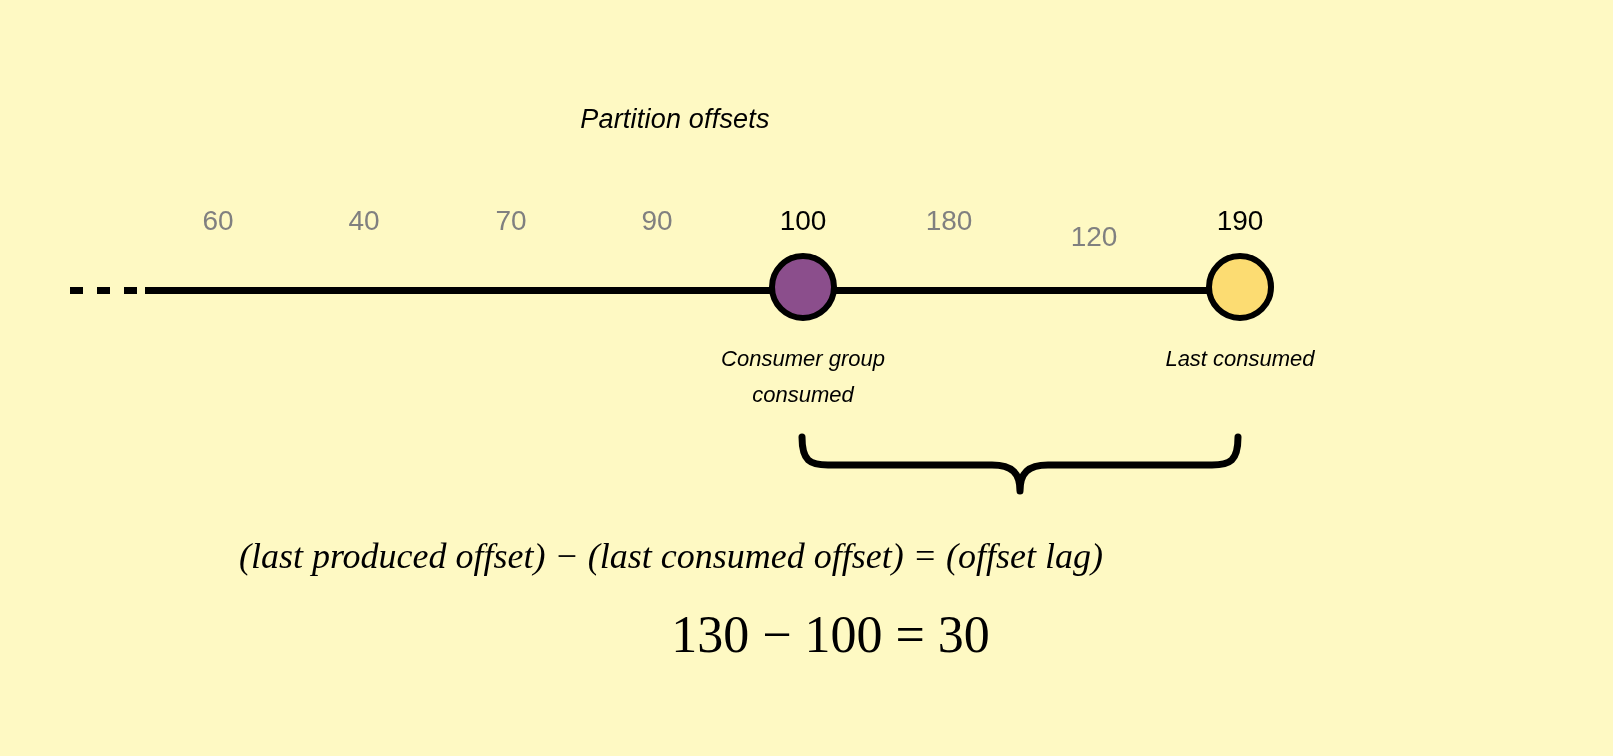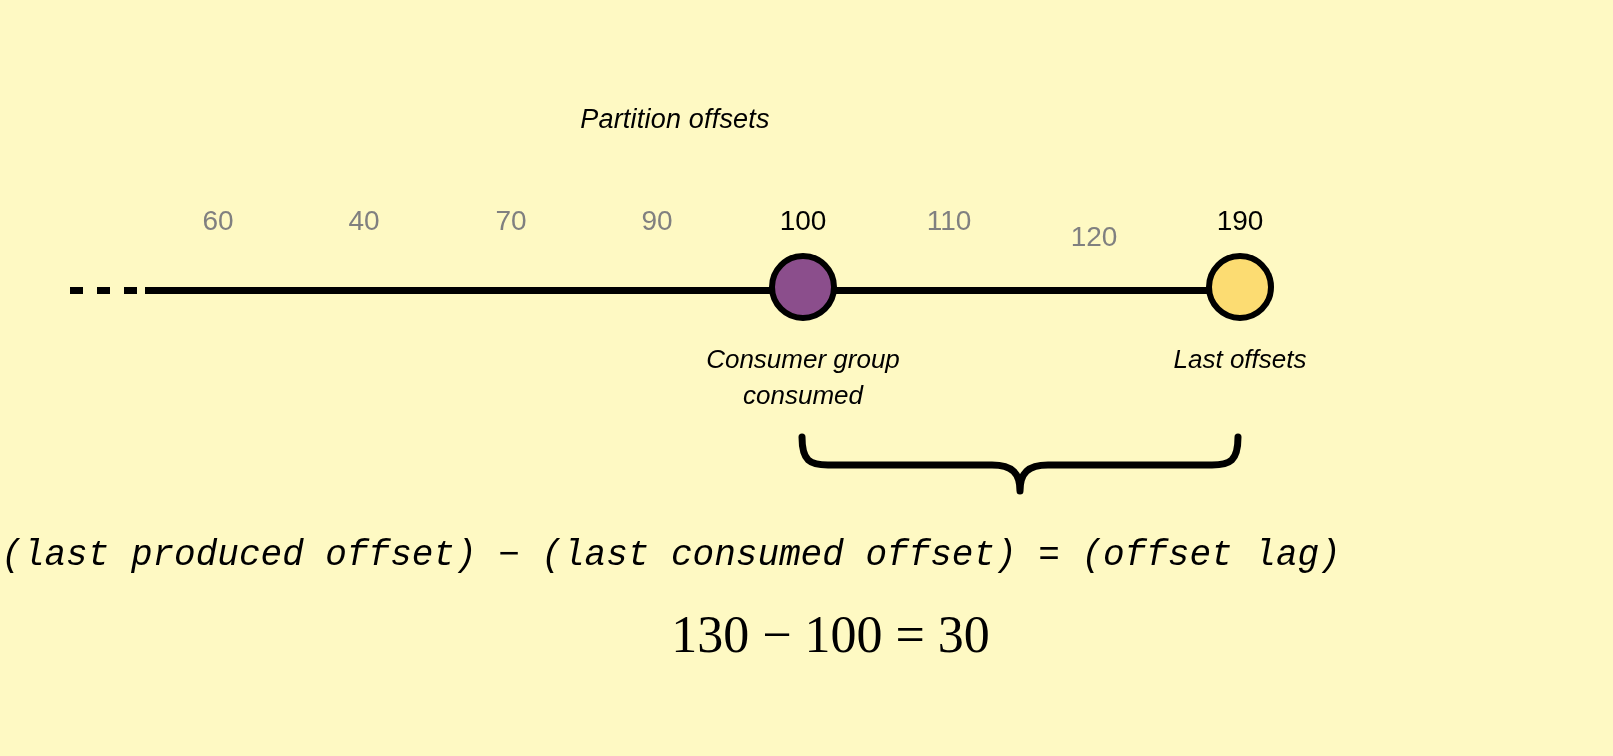--- a/index.html
+++ b/index.html
@@ -150,7 +150,7 @@
   <div class="abs tick-label" style="left:511px;">70</div>
   <div class="abs tick-label" style="left:657px;">90</div>
   <div class="abs tick-label highlight" style="left:803px;">100</div>
-  <div class="abs tick-label" style="left:949px;">110</div>
+  <div class="abs tick-label" style="left:949px;">180</div>
   <div class="abs tick-label" style="left:1094px;margin-top:16px;">120</div>
   <div class="abs tick-label highlight" style="left:1240px;">190</div>
 

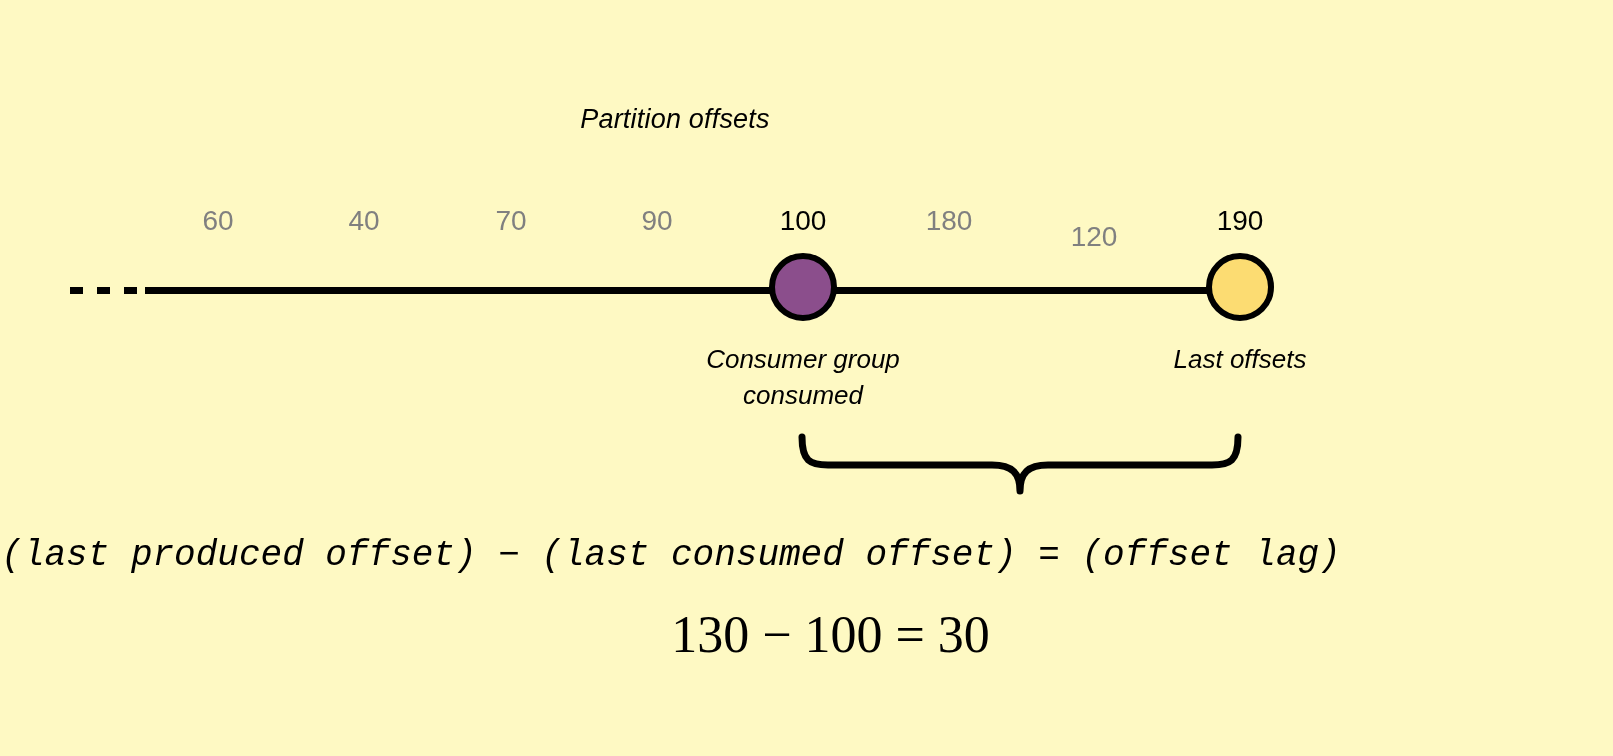--- a/index.html
+++ b/index.html
@@ -93,7 +93,7 @@
     text-align: center;
     font-family: "Liberation Sans", sans-serif;
     font-style: italic;
-    font-size: 26px;
+    font-size: 22px;
     line-height: 36px;
     color: #000000;
   }

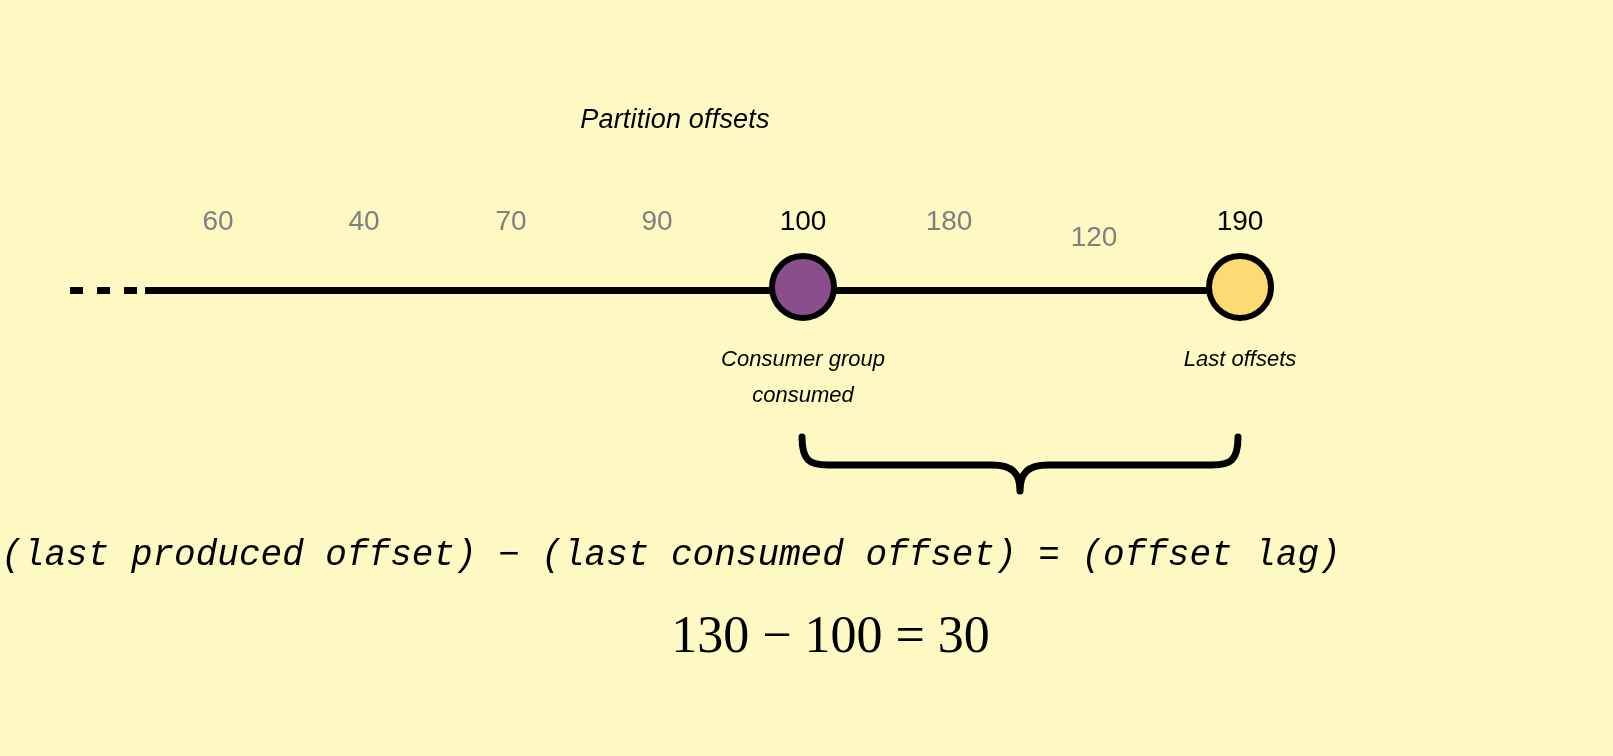--- a/index.html
+++ b/index.html
@@ -162,7 +162,7 @@
     <div>consumed</div>
   </div>
   <div class="abs marker-caption" style="left:1240px;">
-    <div>Last offsets</div>
+    <div>Last consumed</div>
   </div>
 
   <div class="abs" id="brace-wrap">

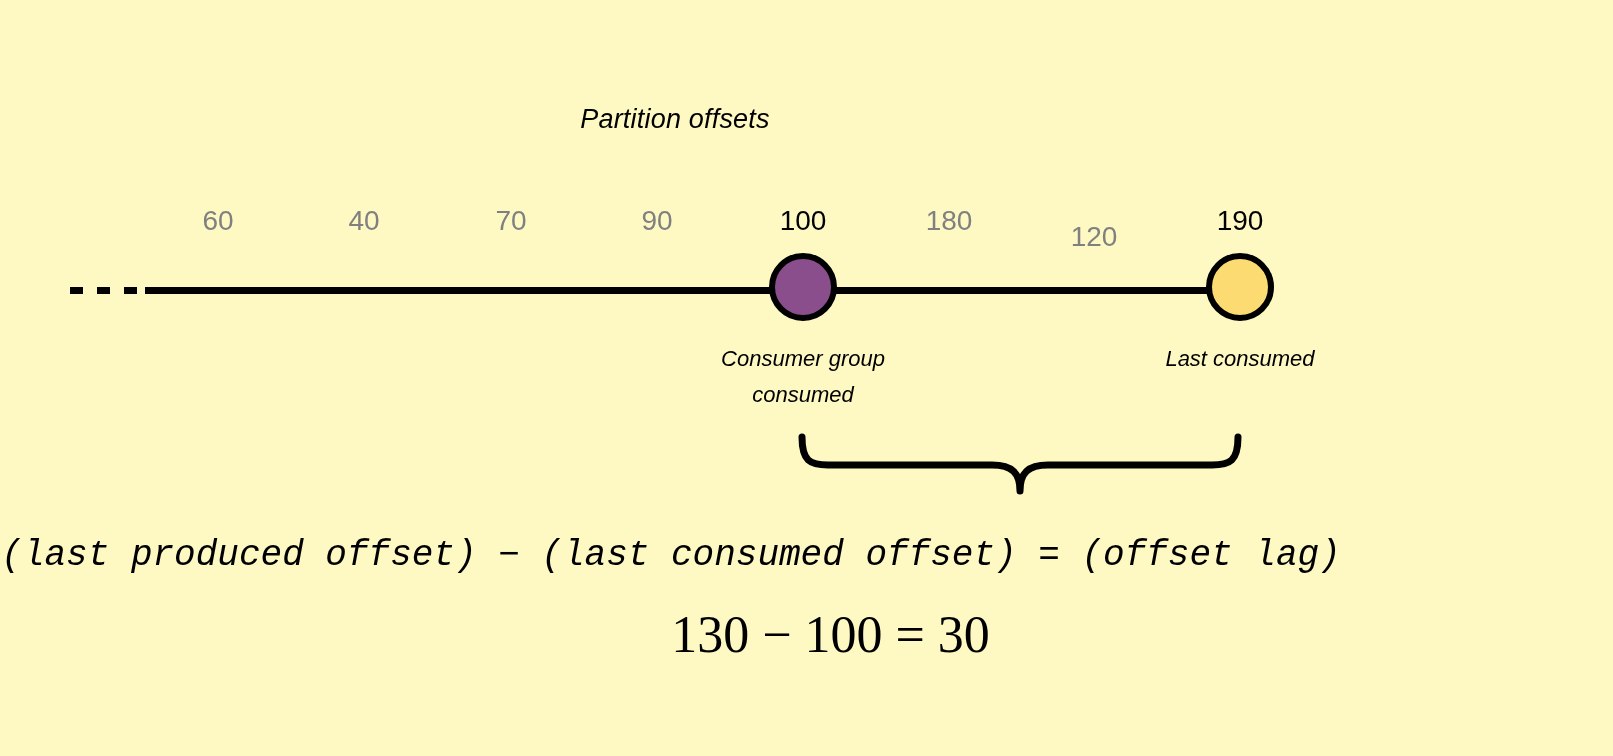--- a/index.html
+++ b/index.html
@@ -112,7 +112,7 @@
     top: 535px;
     width: 1342px;
     text-align: center;
-    font-family: Liberation Mono, monospace;
+    font-family: Liberation Serif, serif;
     font-style: italic;
     font-size: 36px;
     color: #000000;

